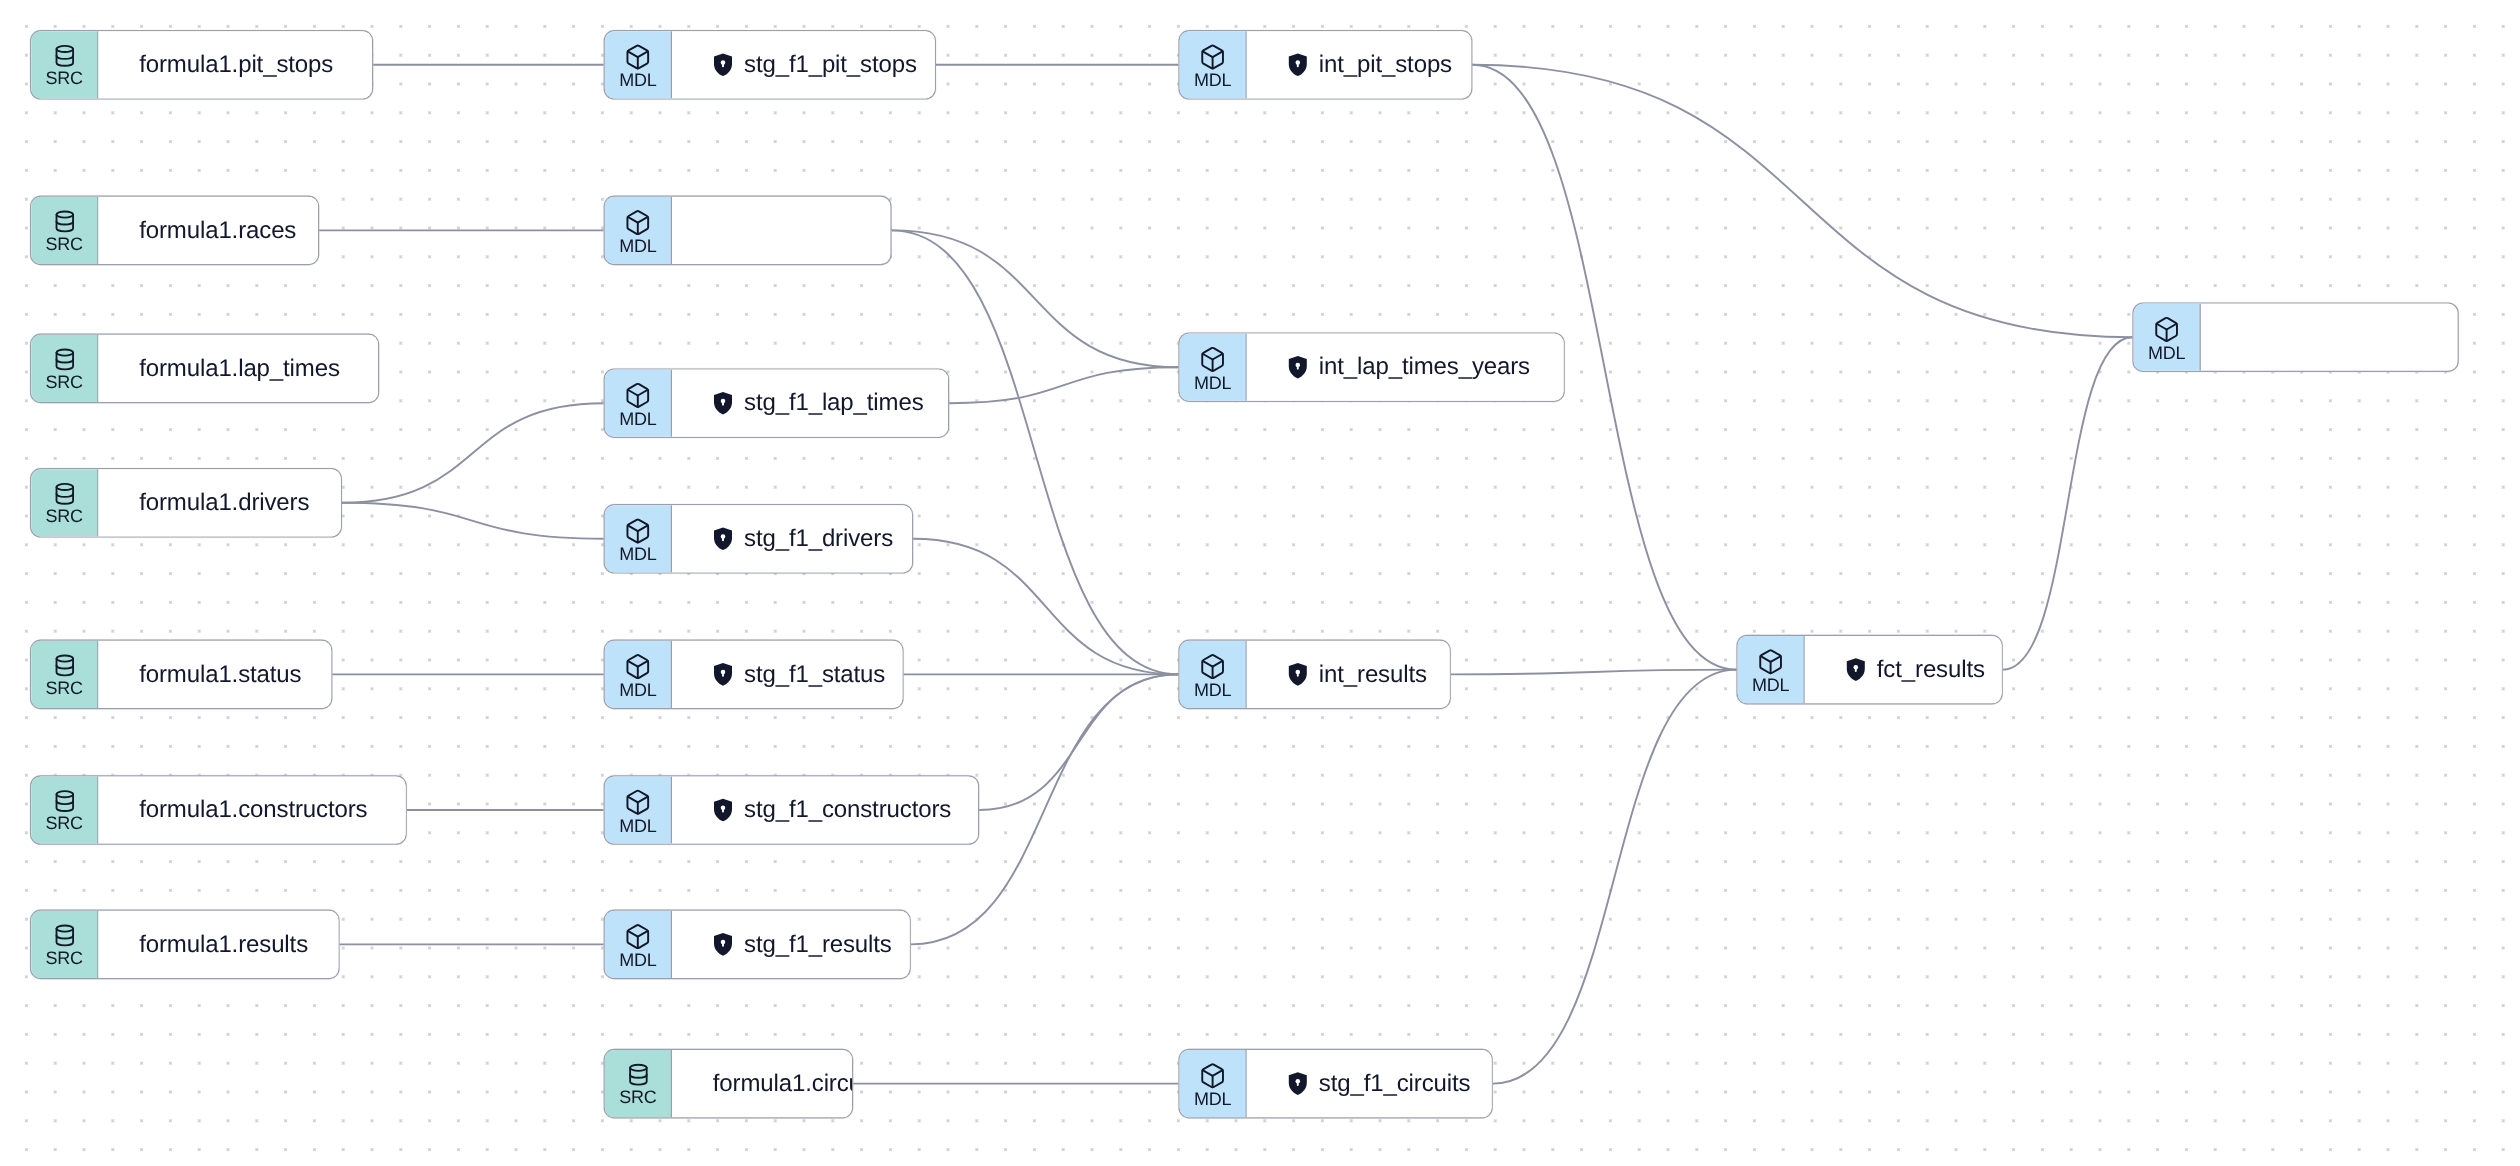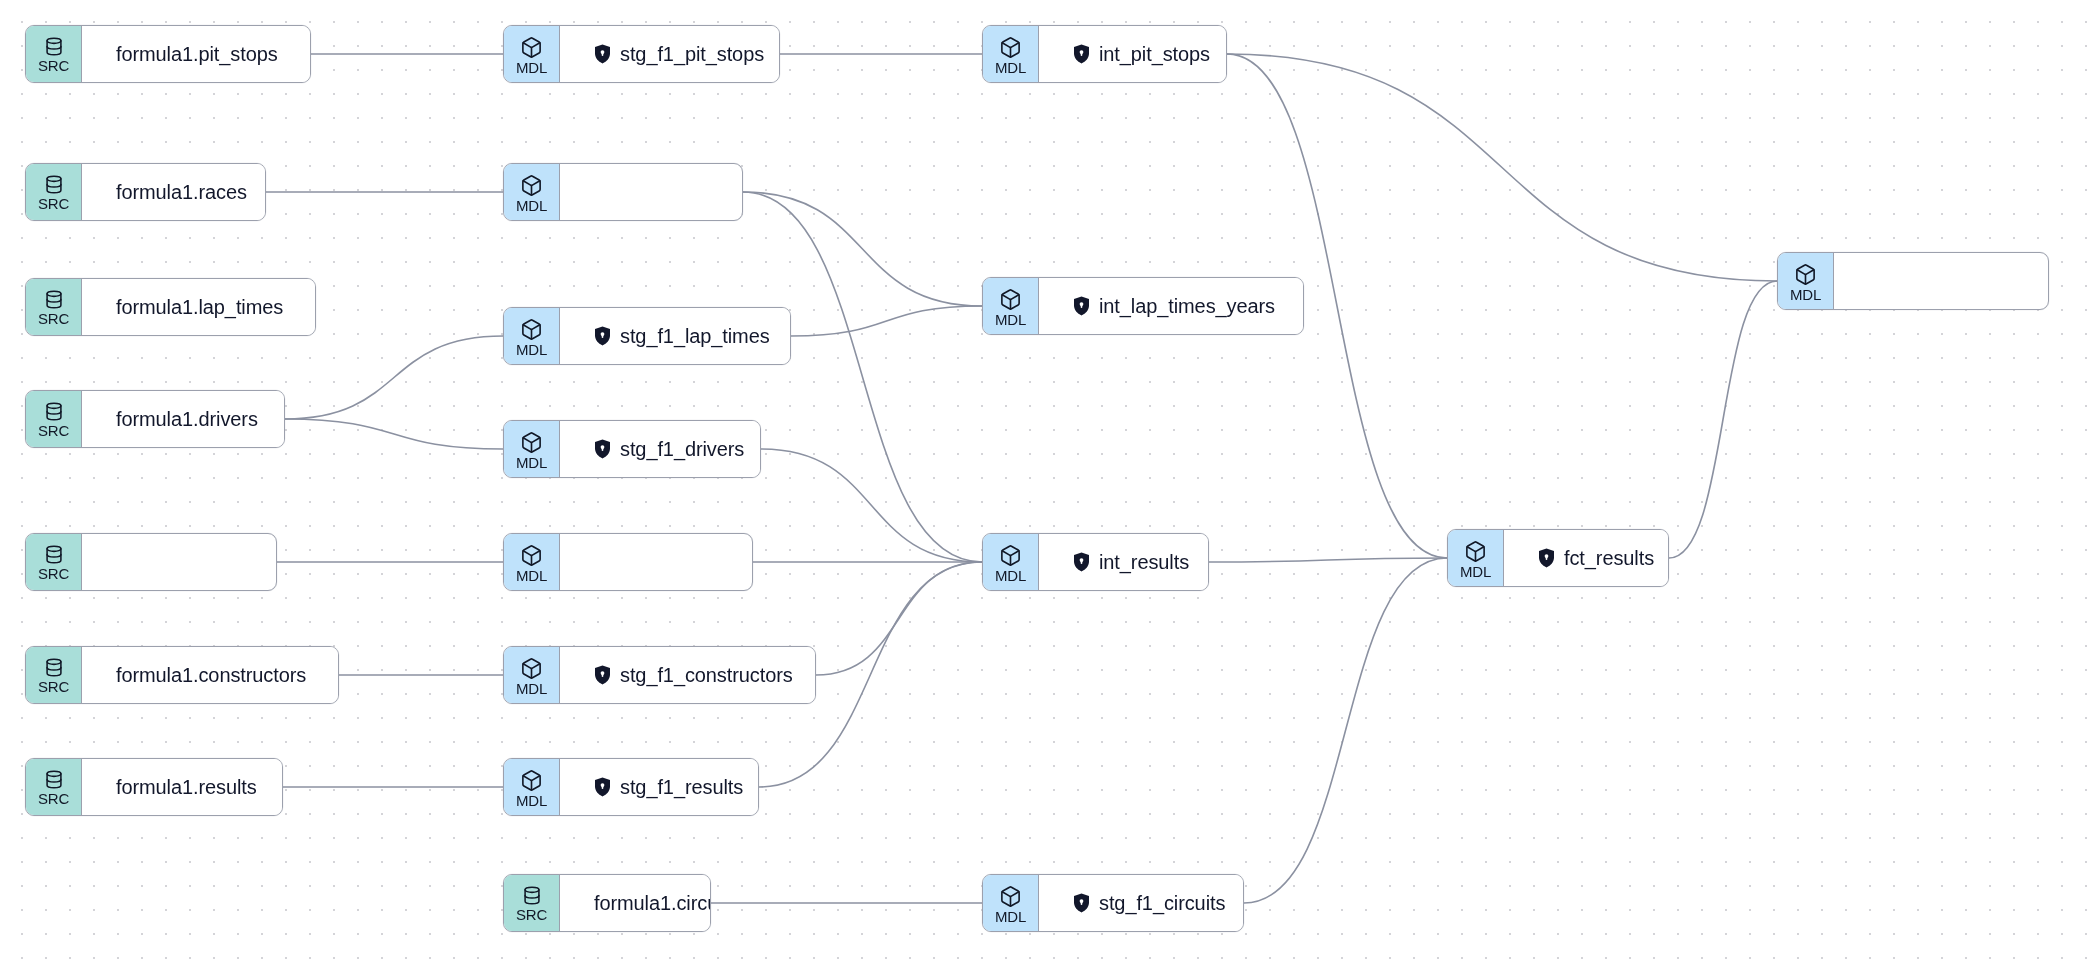--- a/index.html
+++ b/index.html
@@ -160,6 +160,9 @@
           </svg>
           <span class="badge-text">SRC</span>
         </div>
+        <div class="node-body centered">
+          <span class="node-label">formula1.status</span>
+        </div>
       </div>
       <div class="node" style="left: 25px; top: 646px; width: 314px;">
         <div class="badge src">

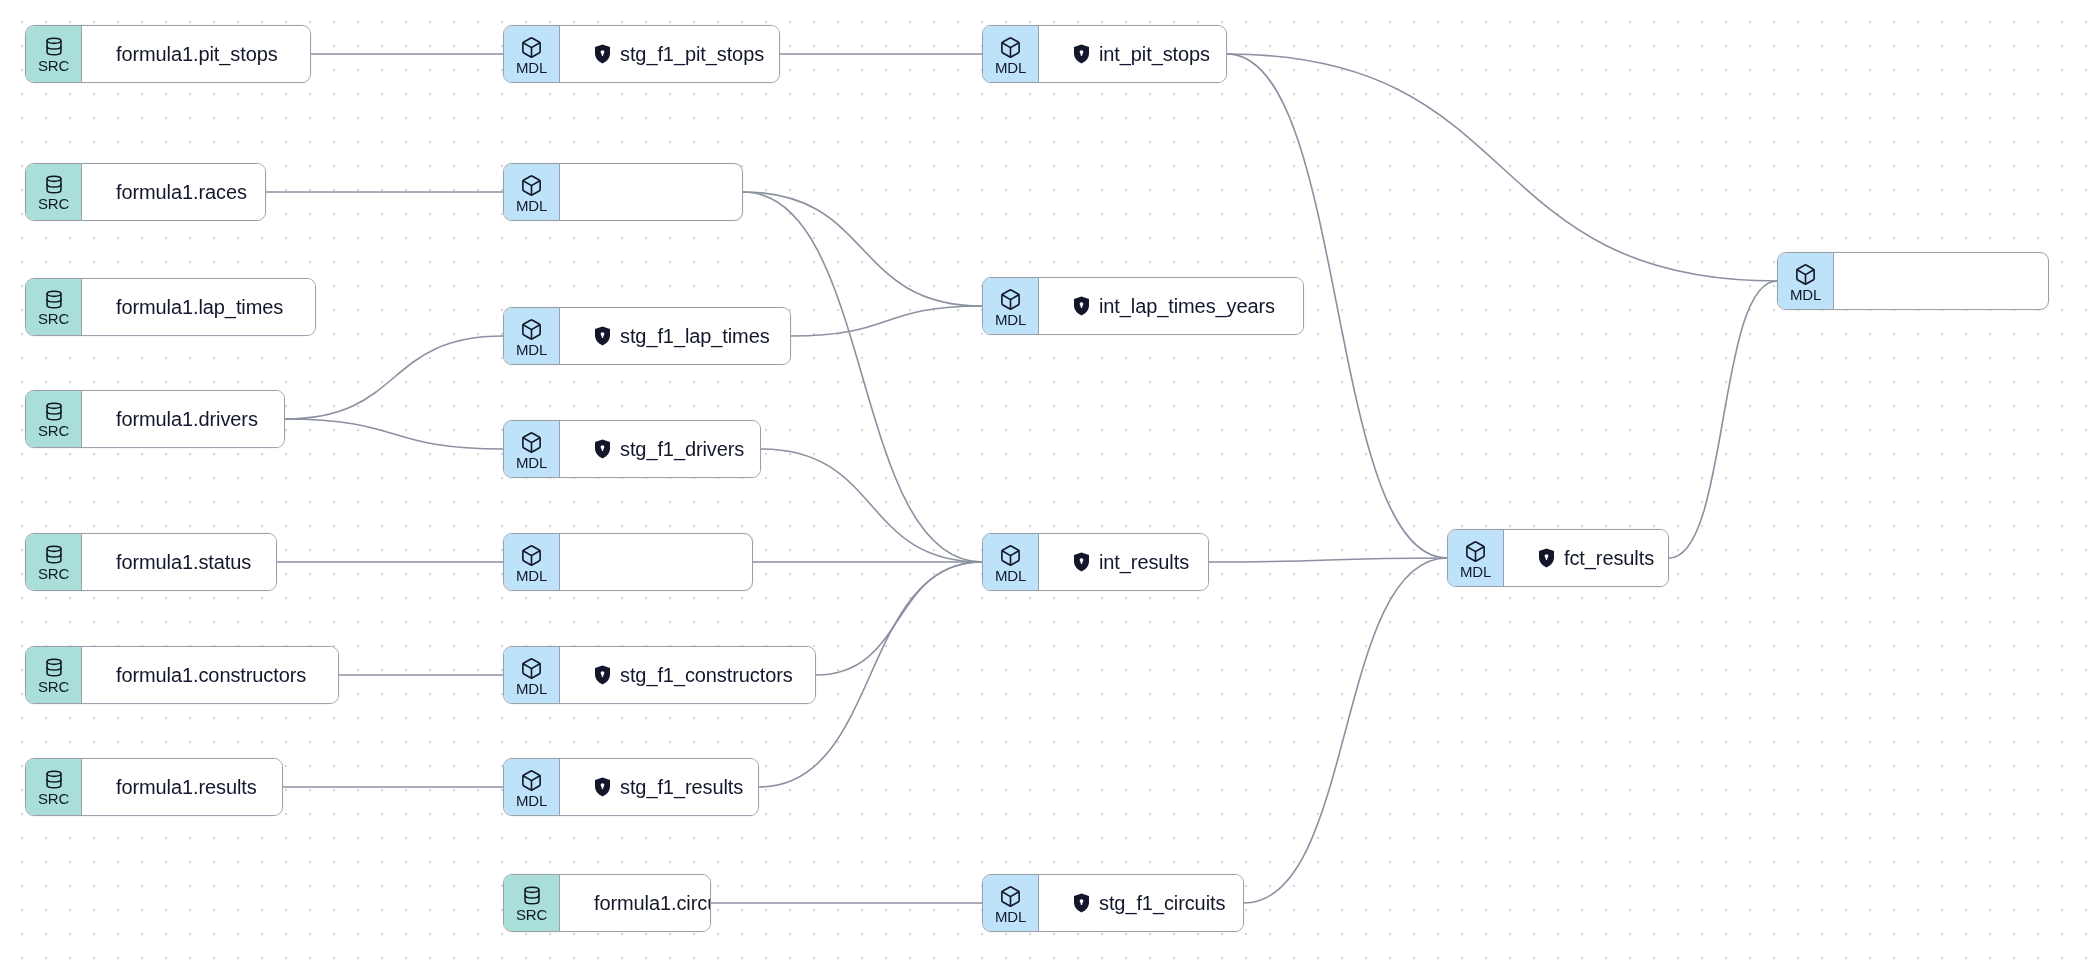--- a/index.html
+++ b/index.html
@@ -282,6 +282,16 @@
           </svg>
           <span class="badge-text">MDL</span>
         </div>
+        <div class="node-body">
+          <span>
+            <svg class="shield" width="17" height="20" viewBox="0 0 17 20">
+              <path d="M8.5 0.6 16 3.1v6.2c0 4.6-3.1 8.4-7.5 10.1C4.1 17.7 1 13.9 1 9.3V3.1z" fill="#12172b"></path>
+              <circle cx="8.5" cy="8.1" r="1.9" fill="#ffffff"></circle>
+              <rect x="7.7" y="8.4" width="1.6" height="3.6" rx="0.8" fill="#ffffff"></rect>
+            </svg>
+          </span>
+          <span class="node-label">stg_f1_status</span>
+        </div>
       </div>
       <div class="node" style="left: 503px; top: 646px; width: 313px;">
         <div class="badge mdl">

